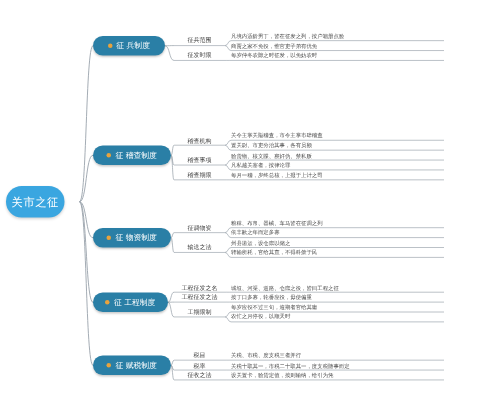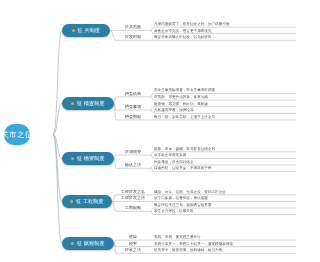--- a/index.html
+++ b/index.html
@@ -18,7 +18,7 @@
 
   
   .root{
-    left:4px;top:124px;width:26px;height:21px;
+    left:4px;top:124px;width:39px;height:21px;
     background:#3aa6e0;
     border-radius:11px;
     color:#ffffff;

